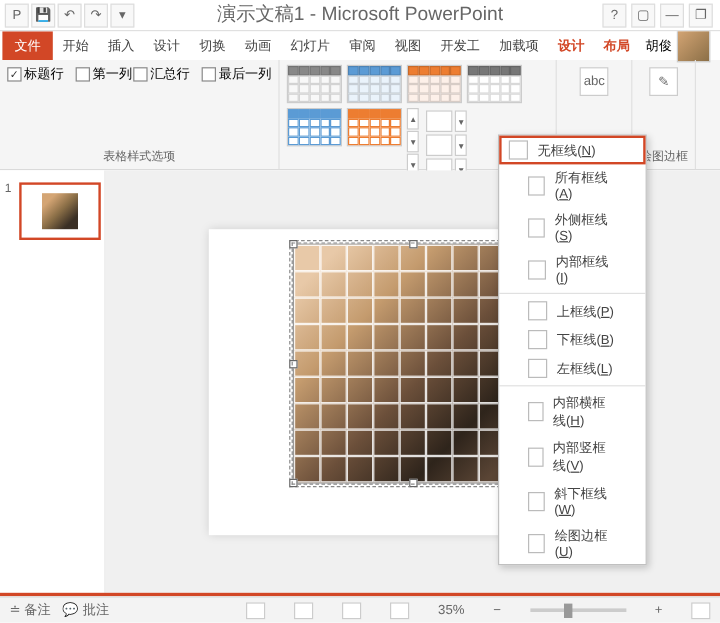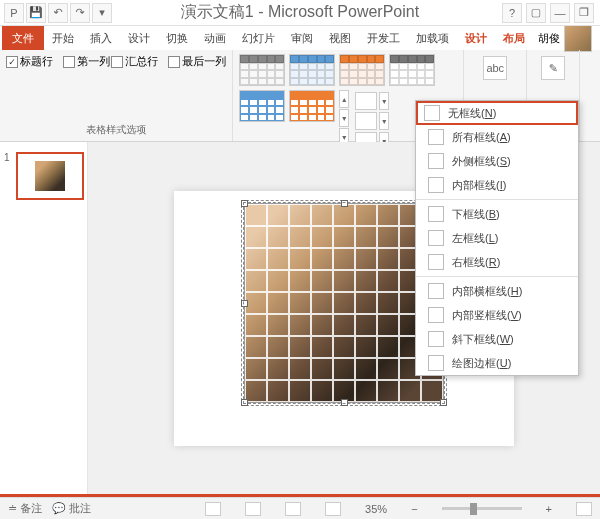--- a/index.html
+++ b/index.html
@@ -53,7 +53,7 @@
 .h-tl{top:-4px;left:-4px}.h-tr{top:-4px;right:-4px}.h-bl{bottom:-4px;left:-4px}.h-br{bottom:-4px;right:-4px}
 .h-t{top:-4px;left:50%;margin-left:-3px}.h-b{bottom:-4px;left:50%;margin-left:-3px}
 .h-l{left:-4px;top:50%;margin-top:-3px}.h-r{right:-4px;top:50%;margin-top:-3px}
-.dropdown{position:absolute;top:100px;left:415px;width:164px;background:#fff;border:1px solid #c0c0c0;box-shadow:2px 2px 6px rgba(0,0,0,0.2);z-index:100}
+.dropdown{position:absolute;top:112px;left:415px;width:124px;background:#fff;border:1px solid #c0c0c0;box-shadow:2px 2px 6px rgba(0,0,0,0.2);z-index:100}
 .dd-item{display:flex;align-items:center;gap:8px;padding:4px 12px;color:#444}
 .dd-item.hl{border:2px solid #d24726;padding:2px 6px}
 .dd-sep{height:1px;background:#e0e0e0;margin:2px 0}

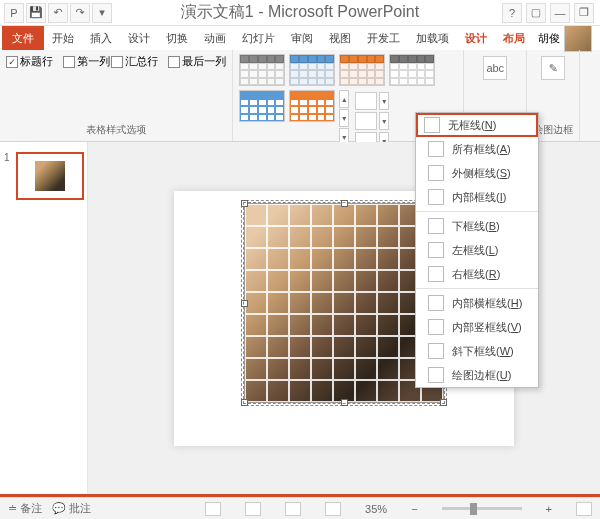--- a/index.html
+++ b/index.html
@@ -54,7 +54,7 @@
 .h-t{top:-4px;left:50%;margin-left:-3px}.h-b{bottom:-4px;left:50%;margin-left:-3px}
 .h-l{left:-4px;top:50%;margin-top:-3px}.h-r{right:-4px;top:50%;margin-top:-3px}
 .dropdown{position:absolute;top:112px;left:415px;width:124px;background:#fff;border:1px solid #c0c0c0;box-shadow:2px 2px 6px rgba(0,0,0,0.2);z-index:100}
-.dd-item{display:flex;align-items:center;gap:8px;padding:4px 12px;color:#444}
+.dd-item{display:flex;align-items:center;gap:8px;padding:4px 24px;color:#444}
 .dd-item.hl{border:2px solid #d24726;padding:2px 6px}
 .dd-sep{height:1px;background:#e0e0e0;margin:2px 0}
 .dd-icon{width:16px;height:16px;border:1px solid #bbb;display:inline-block;background:#fff}

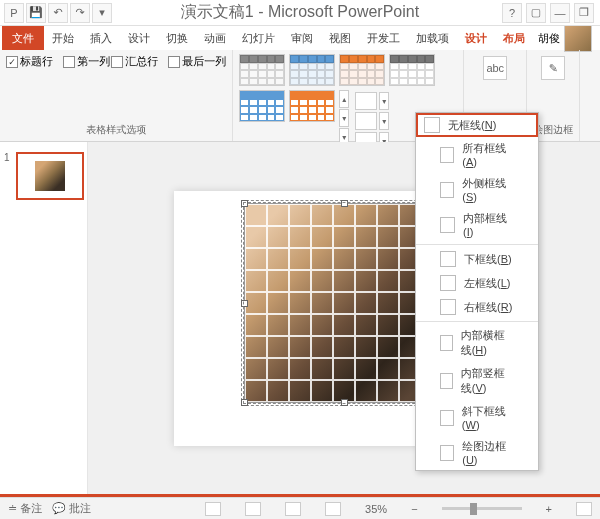--- a/index.html
+++ b/index.html
@@ -413,6 +413,10 @@
   <div class="dd-sep"></div>
   <div class="dd-item">
       <span class="dd-icon"></span>
+      <span><span>上框线</span>(<span class="dd-key">P</span>)</span>
+    </div>
+  <div class="dd-item">
+      <span class="dd-icon"></span>
       <span><span>下框线</span>(<span class="dd-key">B</span>)</span>
     </div>
   <div class="dd-item">

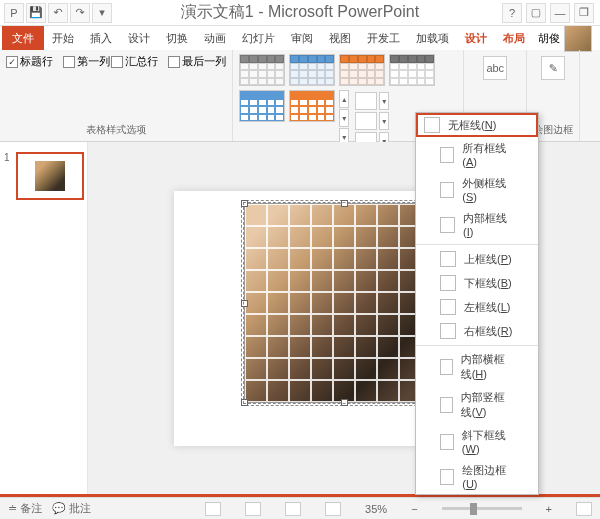--- a/index.html
+++ b/index.html
@@ -423,10 +423,6 @@
       <span class="dd-icon"></span>
       <span><span>左框线</span>(<span class="dd-key">L</span>)</span>
     </div>
-  <div class="dd-item">
-      <span class="dd-icon"></span>
-      <span><span>右框线</span>(<span class="dd-key">R</span>)</span>
-    </div>
   <div class="dd-sep"></div>
   <div class="dd-item">
       <span class="dd-icon"></span>

